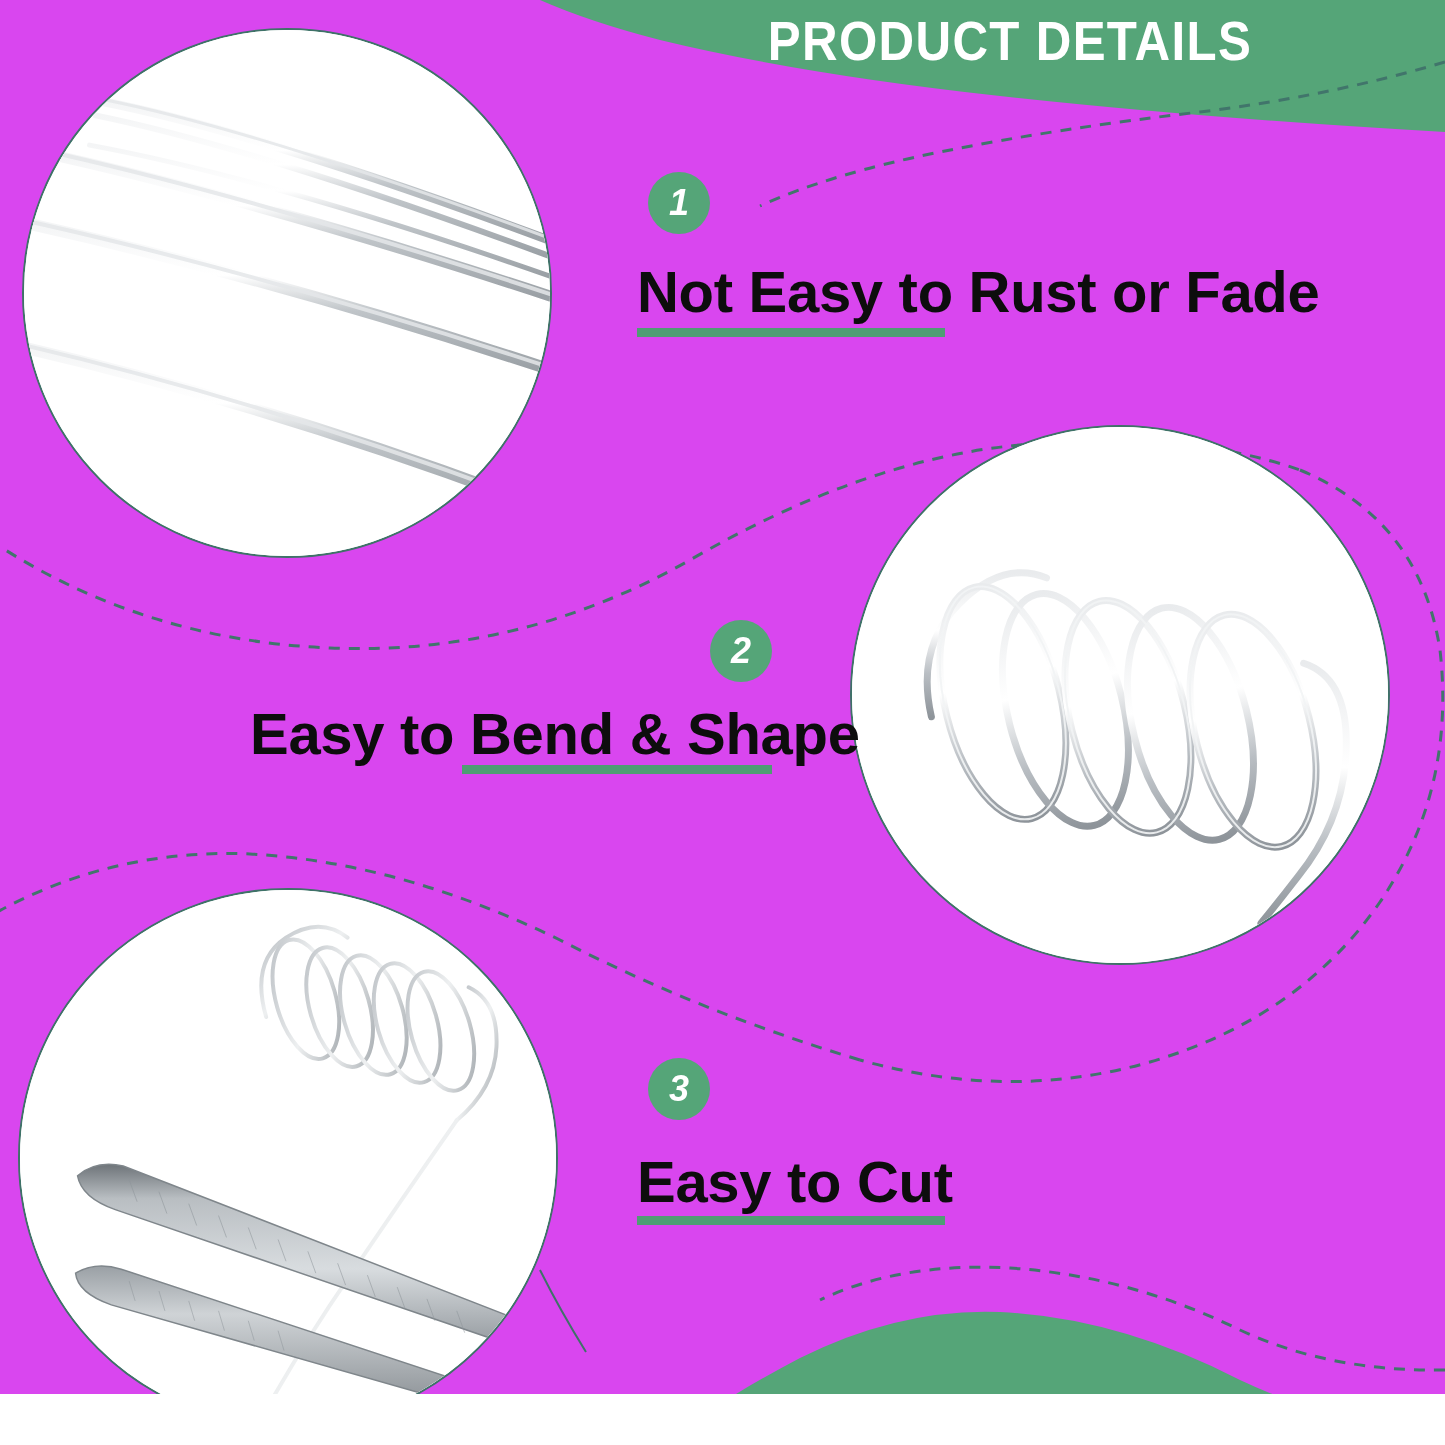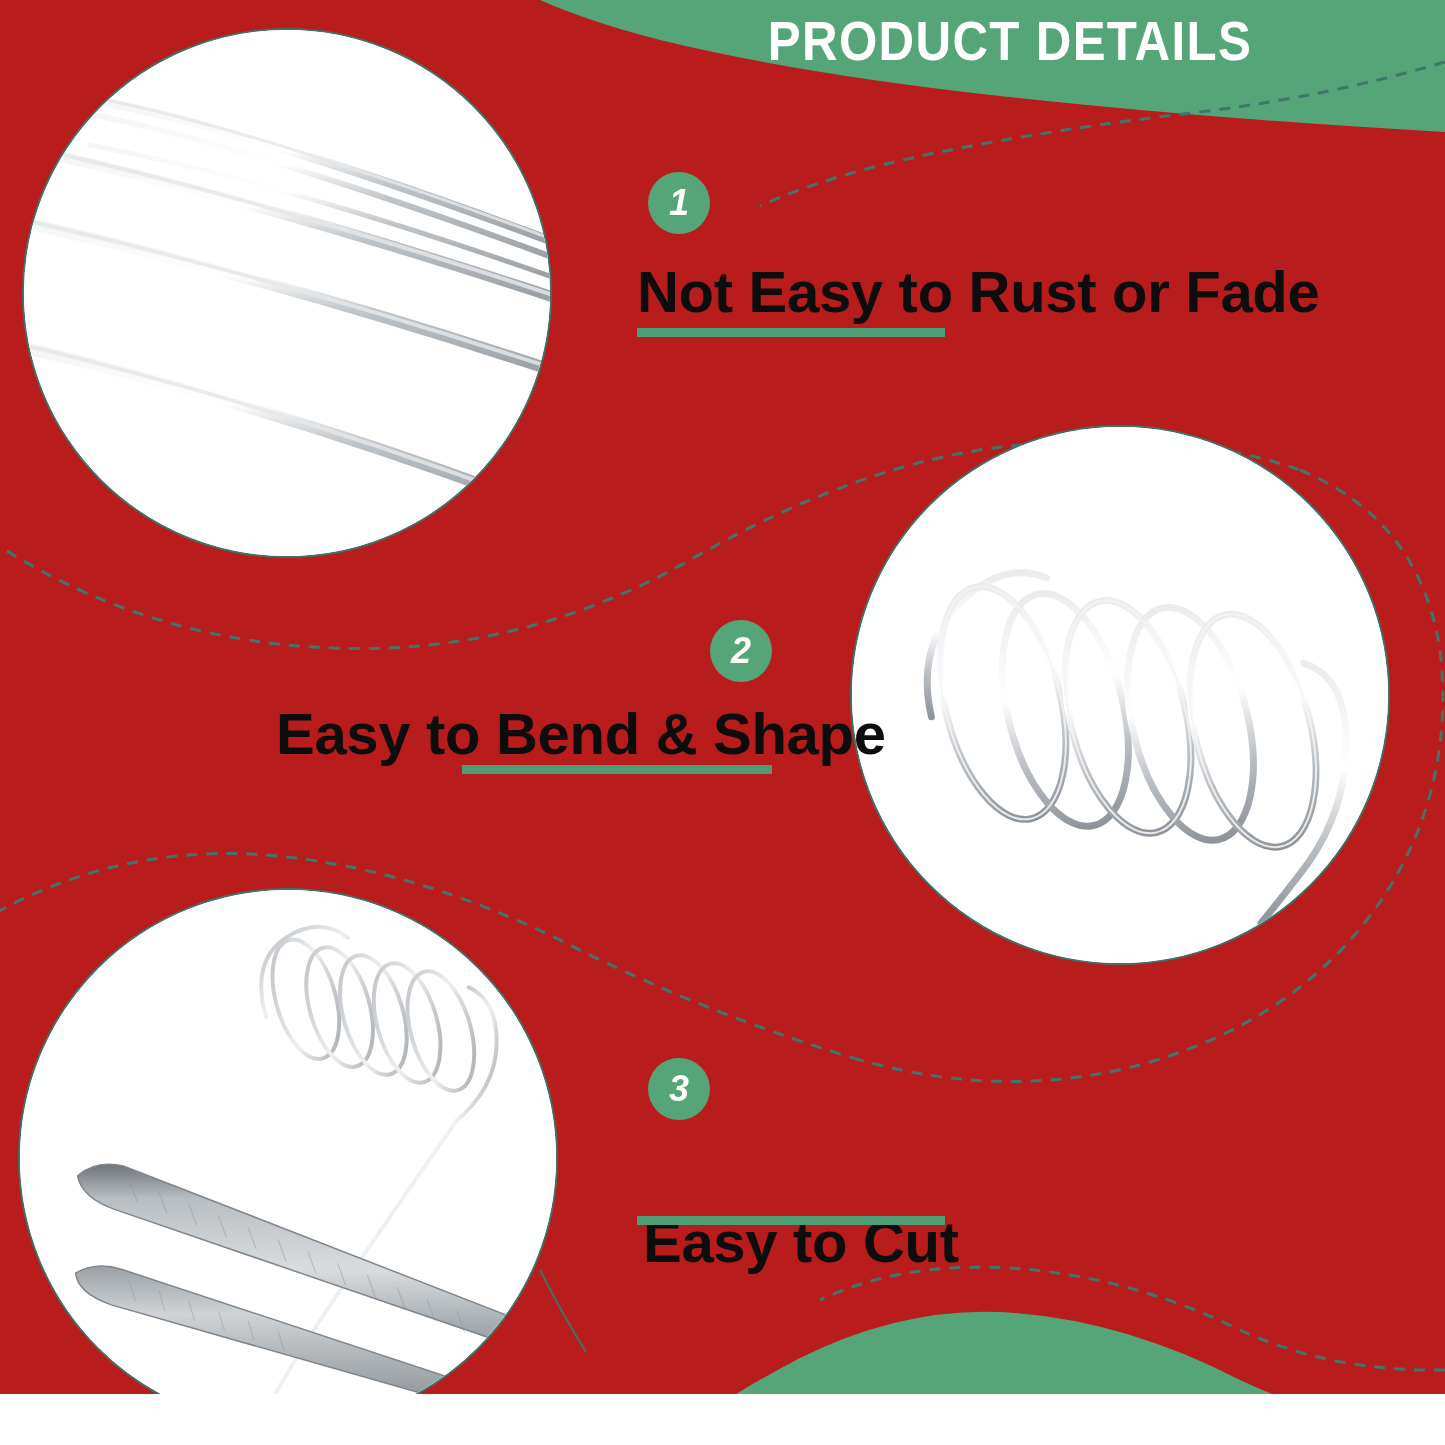--- a/index.html
+++ b/index.html
@@ -14,7 +14,7 @@
     position: relative;
     width: 1445px;
     height: 1394px;
-    background: #b91c1c;
+    background: #d946ef;
     overflow: hidden;
   }
   .layer {

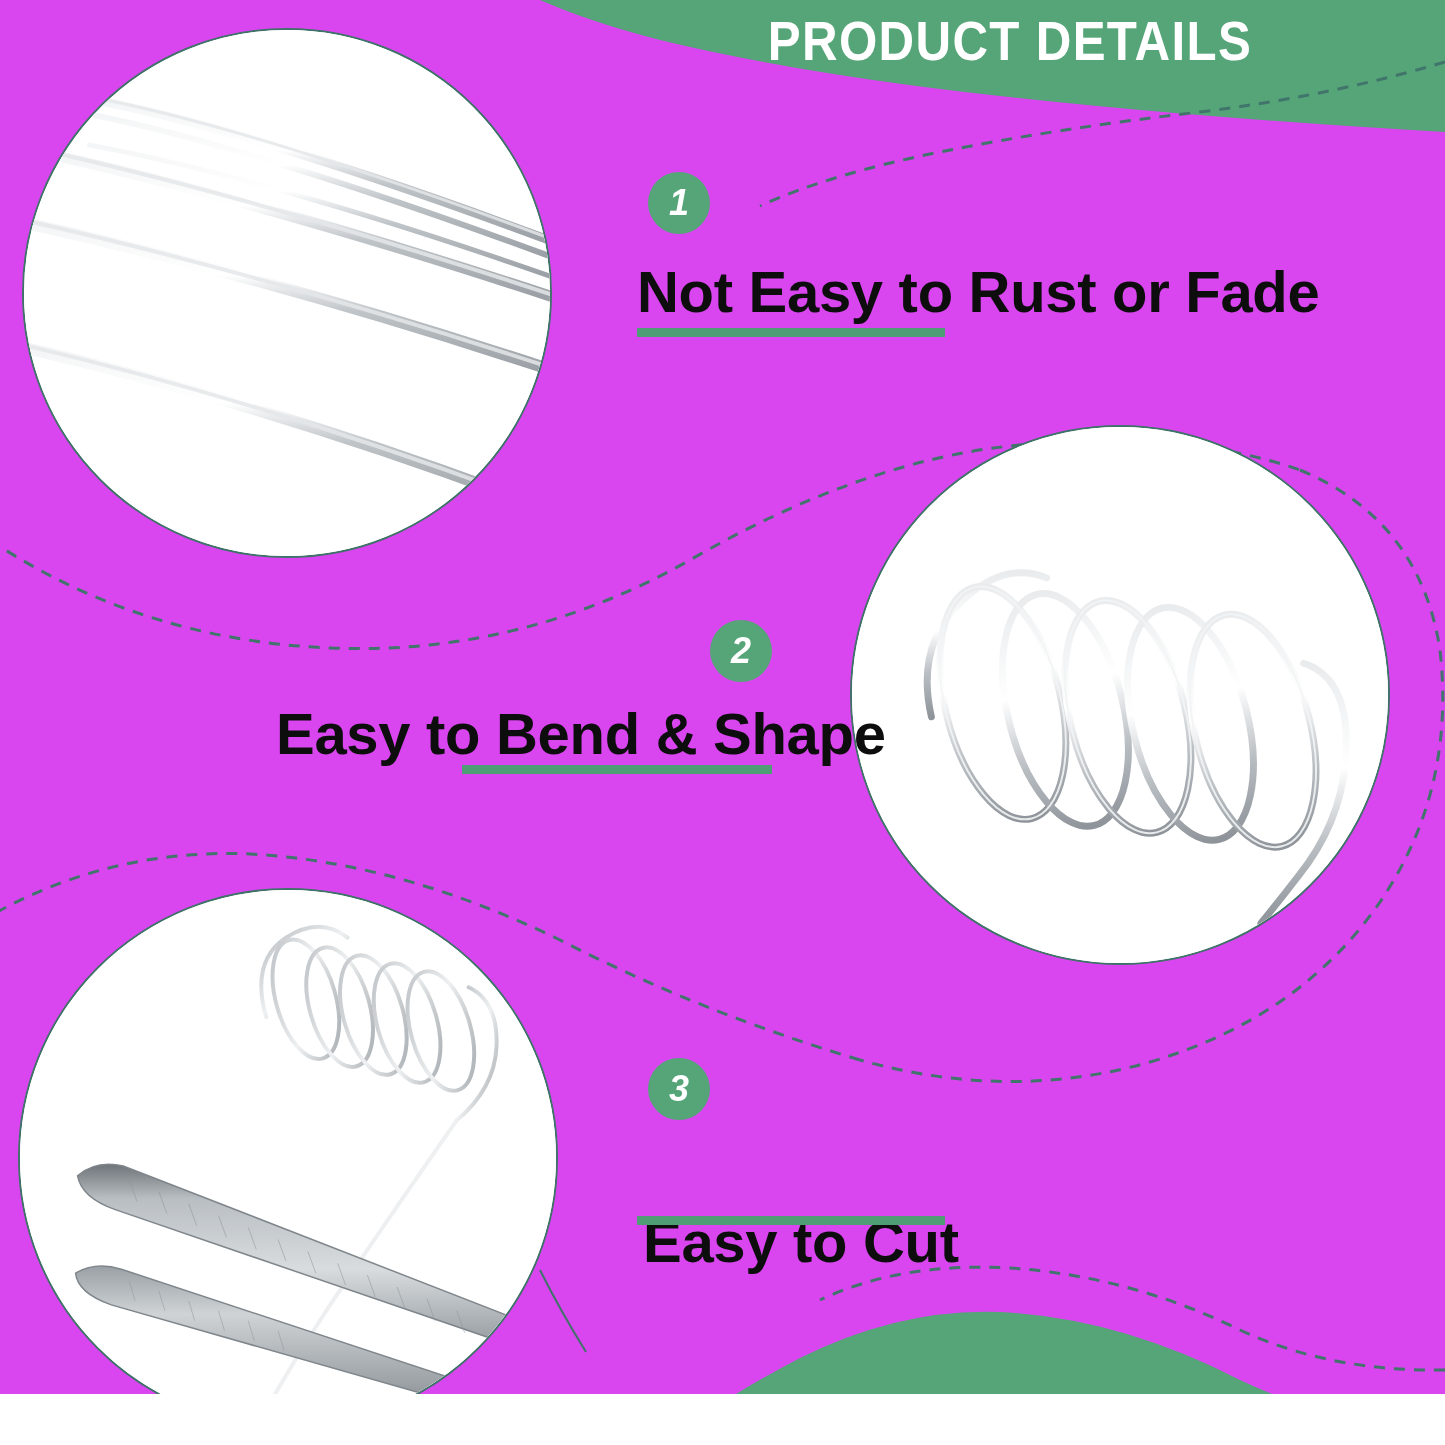--- a/index.html
+++ b/index.html
@@ -82,7 +82,7 @@
 
   
   #feature-2 .badge    { left: 710px; top: 620px; }
-  #feature-2 .headline { left: 250px; top: 700px; margin-left: 26px; }
+  #feature-2 .headline { left: 250px; top: 700px; }
   #feature-2 .rule     { left: 462px; top: 765px; width: 310px; }
 
   

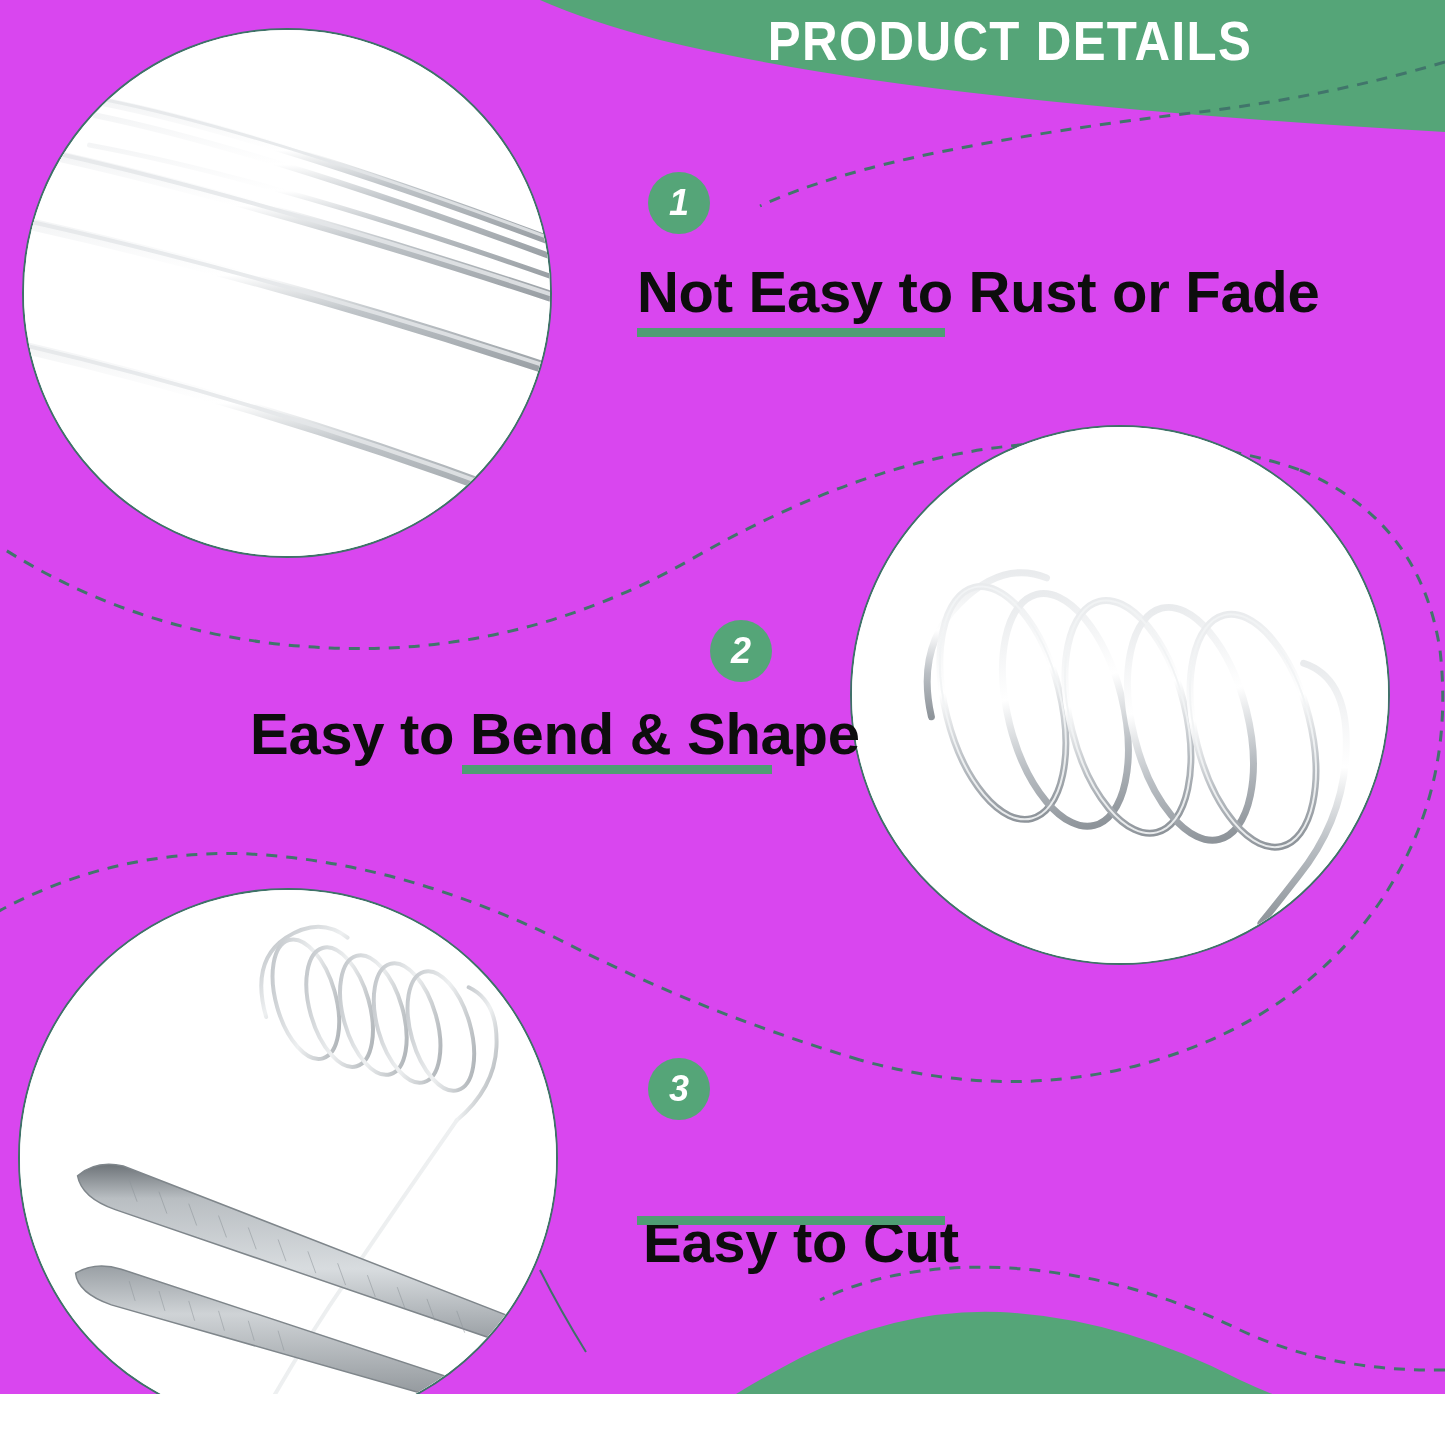--- a/index.html
+++ b/index.html
@@ -87,7 +87,7 @@
 
   
   #feature-3 .badge    { left: 648px; top: 1058px; }
-  #feature-3 .headline { left: 637px; top: 1208px; margin-left: 6px; }
+  #feature-3 .headline { left: 637px; top: 1148px; }
   #feature-3 .rule     { left: 637px; top: 1216px; width: 308px; }
 
   

